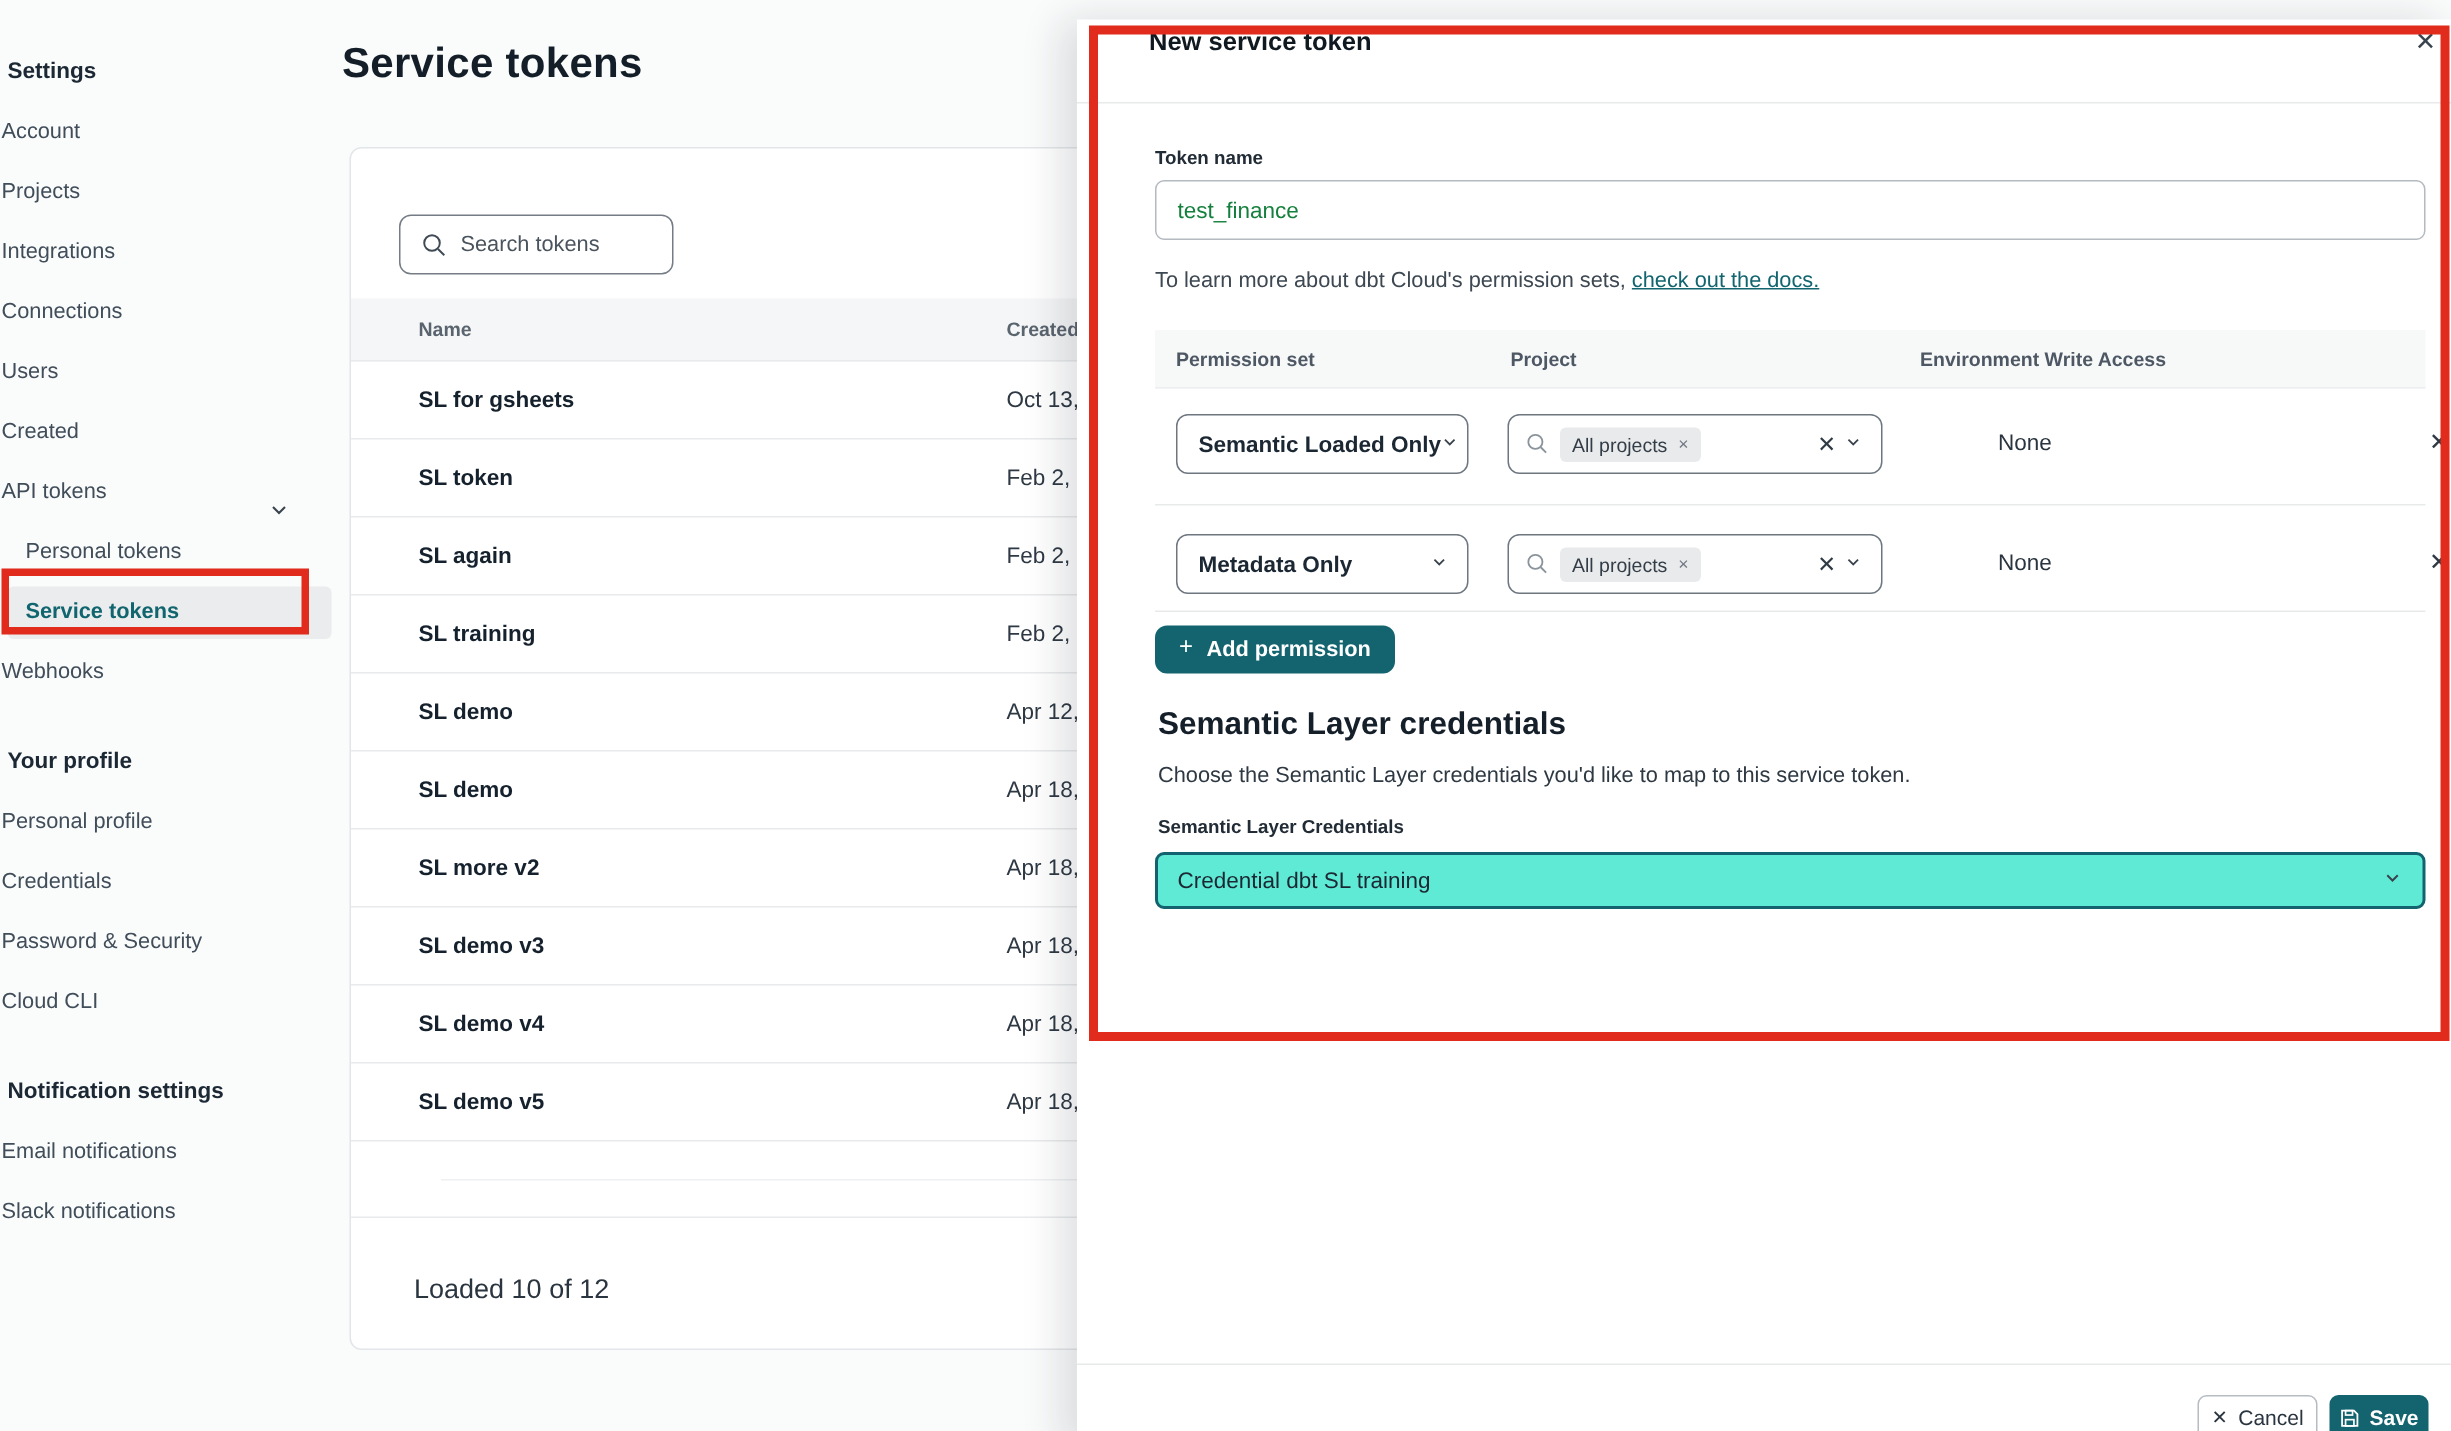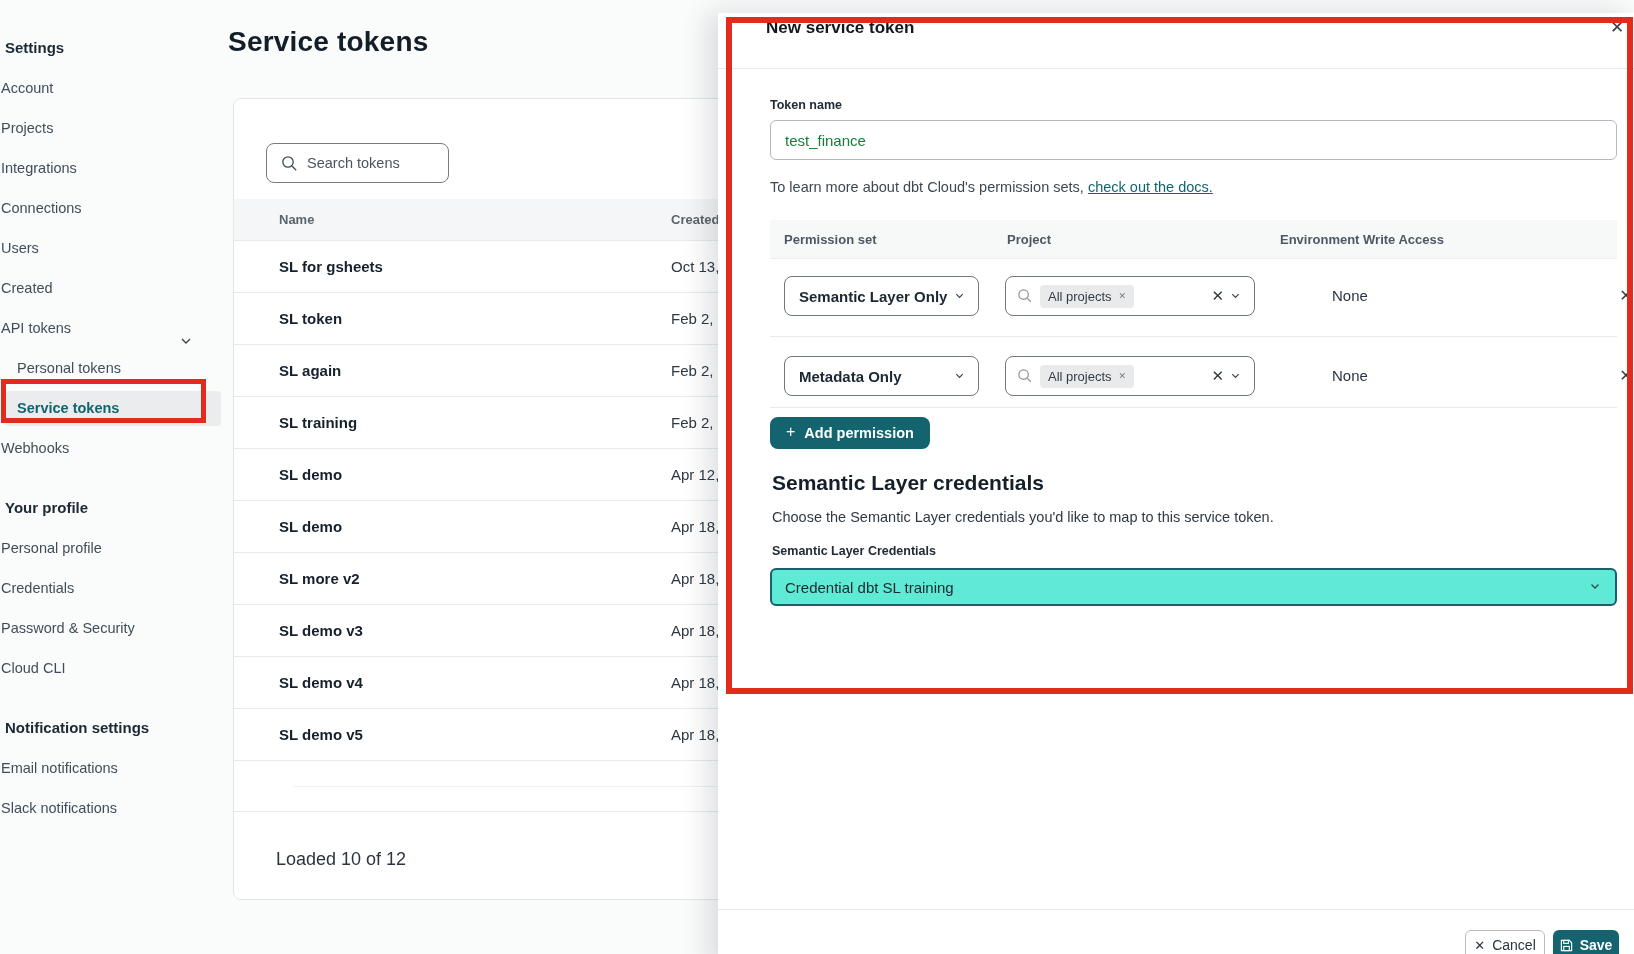--- a/index.html
+++ b/index.html
@@ -201,7 +201,7 @@
 
     <div class="abs" style="left:52px; top:263px; width:847px; height:40px;">
       <div class="dd" style="left:14px; width:195px;">
-        <span class="dd-label">Semantic Layer Only</span>
+        <span class="dd-label">Semantic Loaded Only</span>
         <span class="chev"><svg width="11" height="11" viewBox="0 0 12 12">
               <path d="M2.5 4.5 L6 8 L9.5 4.5" fill="none" stroke="#39434d" stroke-width="1.3"></path>
             </svg></span>

